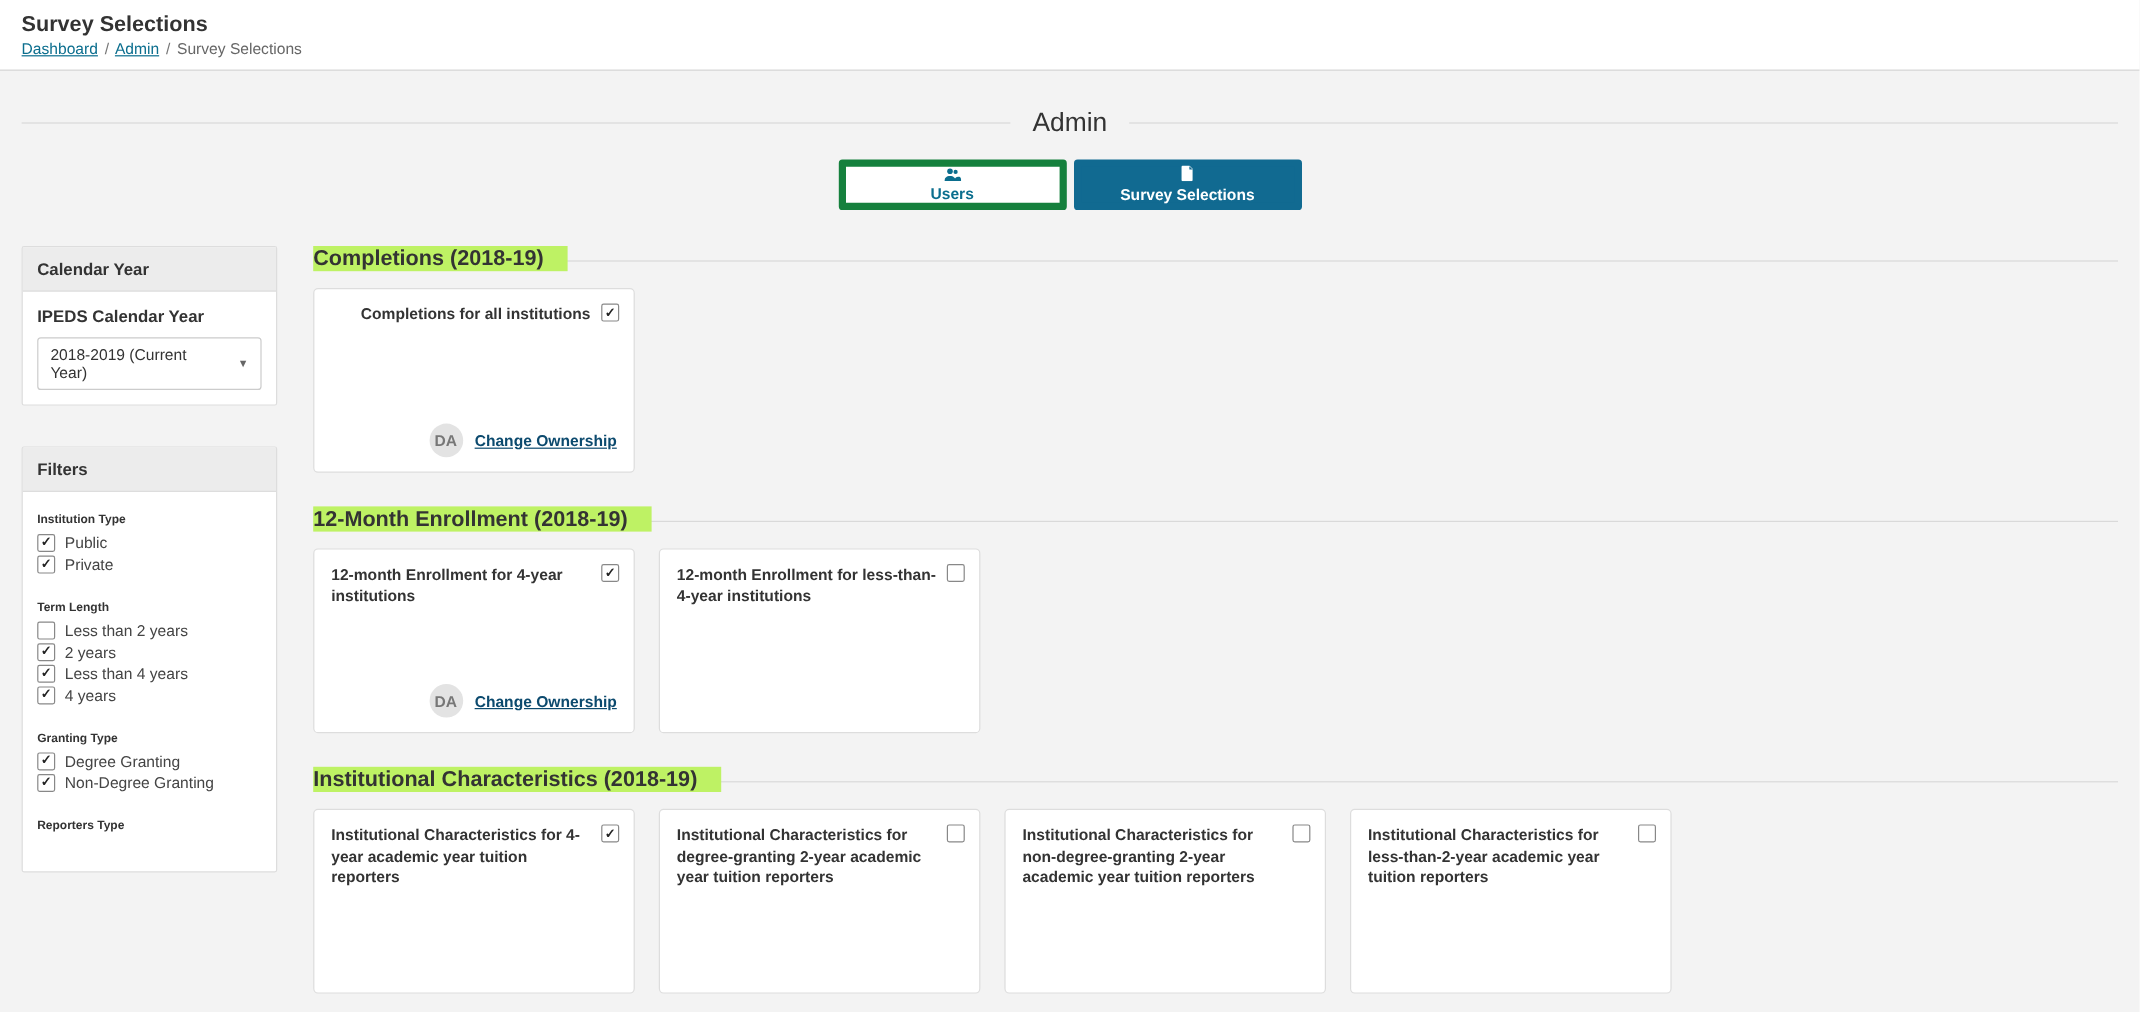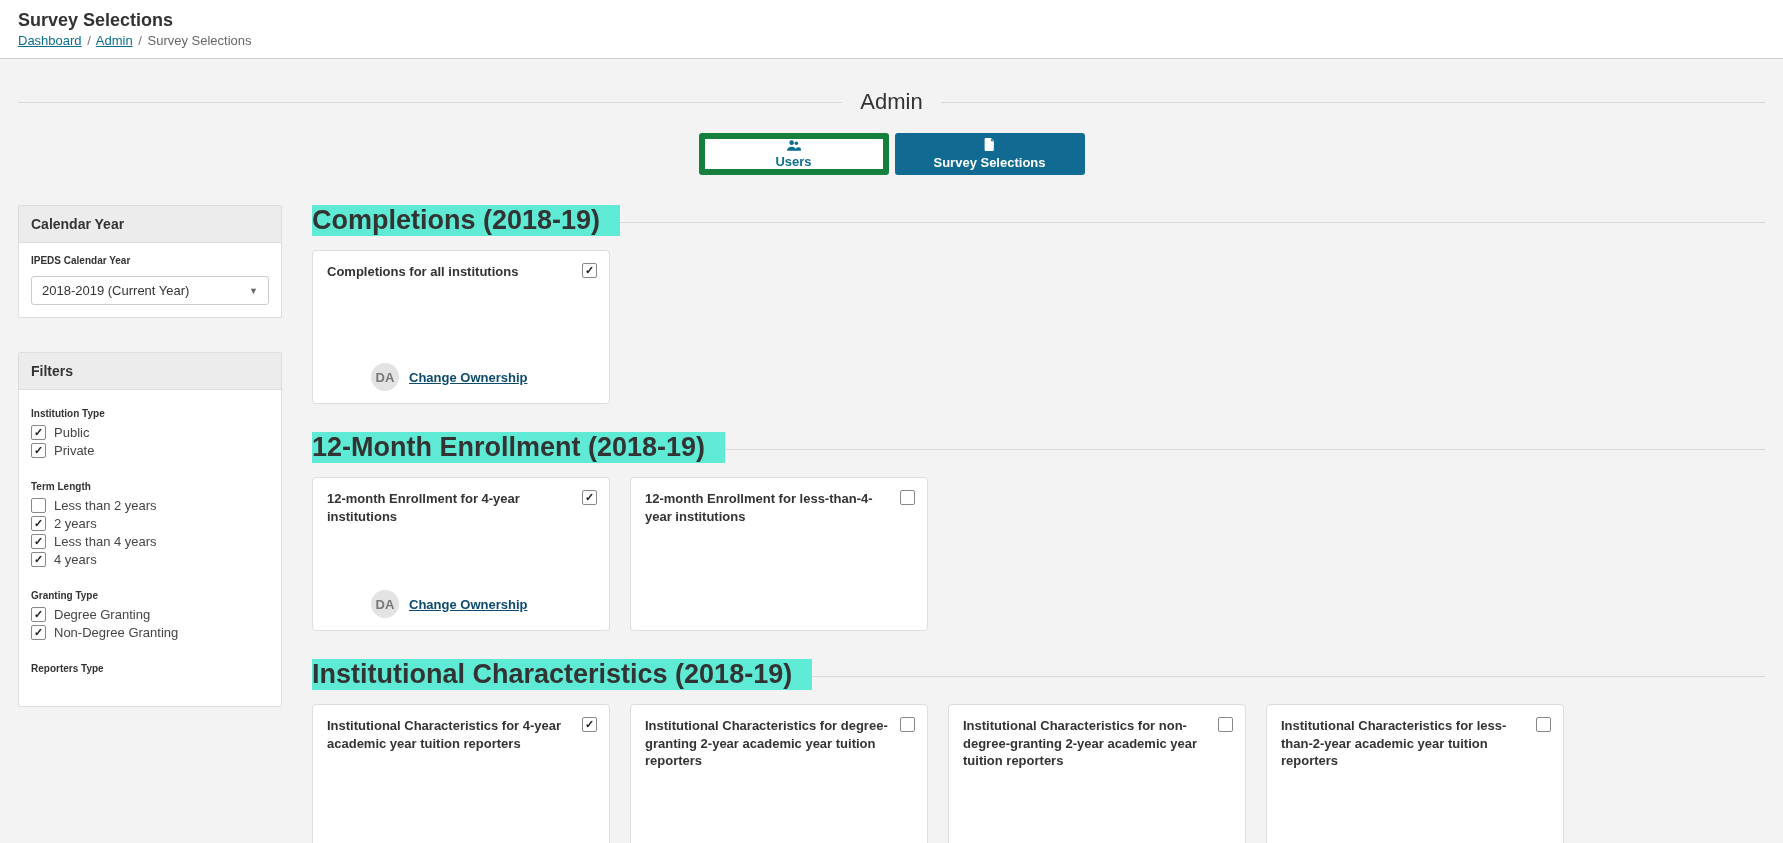--- a/index.html
+++ b/index.html
@@ -90,7 +90,7 @@
   }
 
   .sidebar {
-    width: 264px;
+    width: 213px;
     flex-shrink: 0;
     display: flex;
     flex-direction: column;

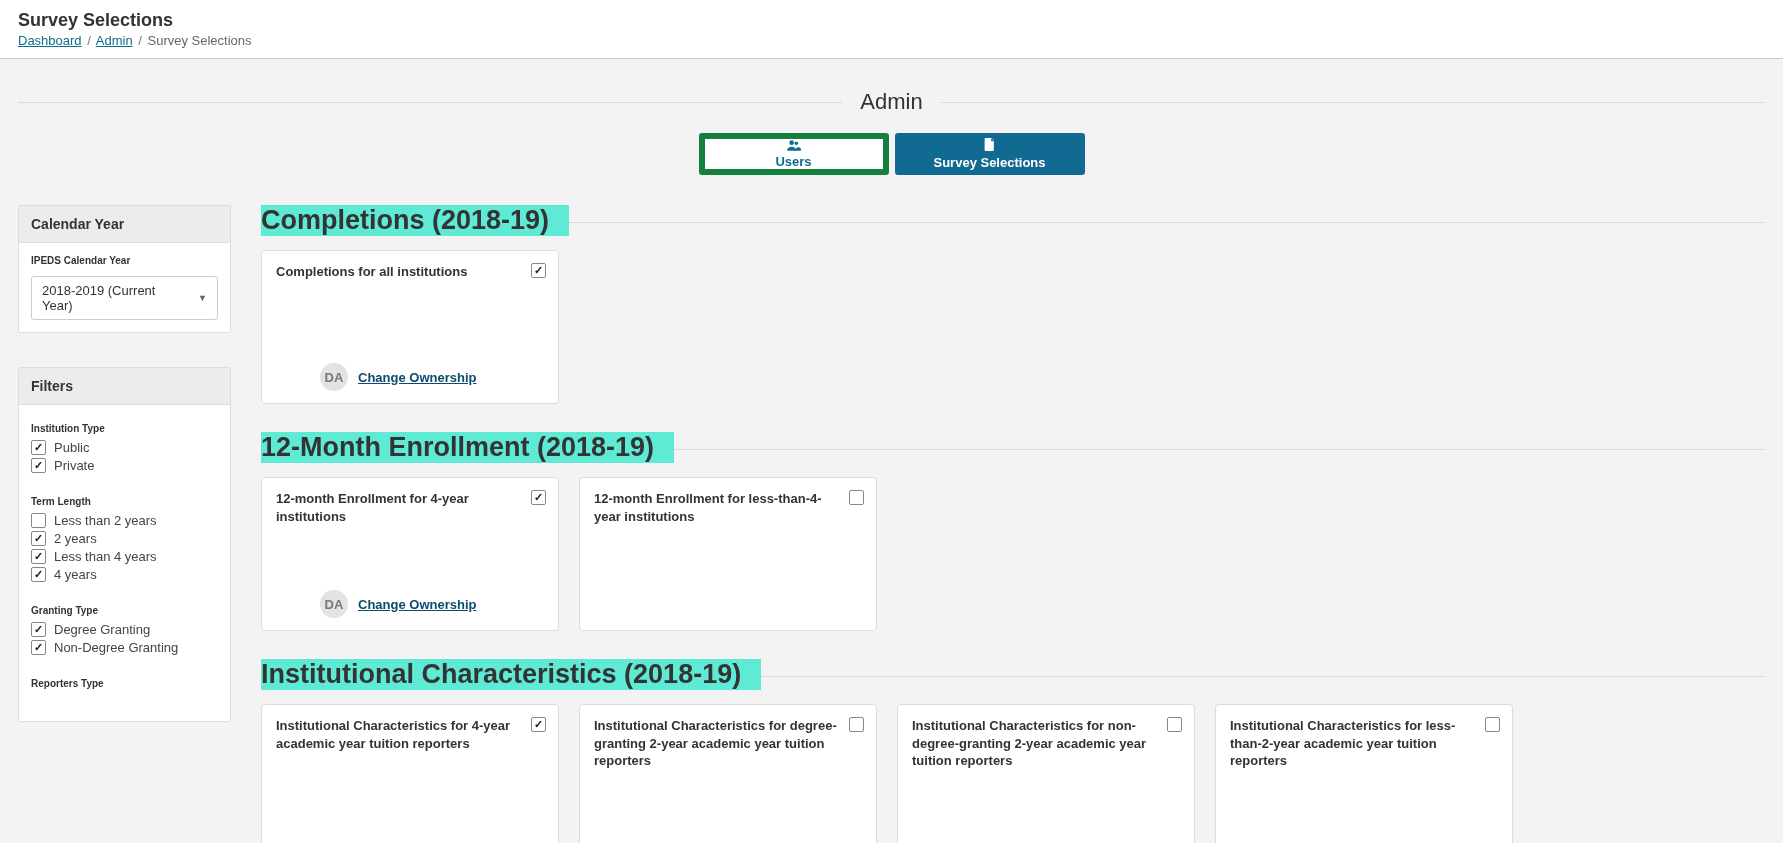--- a/index.html
+++ b/index.html
@@ -185,9 +185,9 @@
   .group-heading h2 {
     position: relative;
     display: inline-block;
-    background: #5eead4;
+    background: #bef264;
     padding-right: 20px;
-    font-size: 27px;
+    font-size: 18px;
     font-weight: 600;
     color: #333;
     z-index: 1;

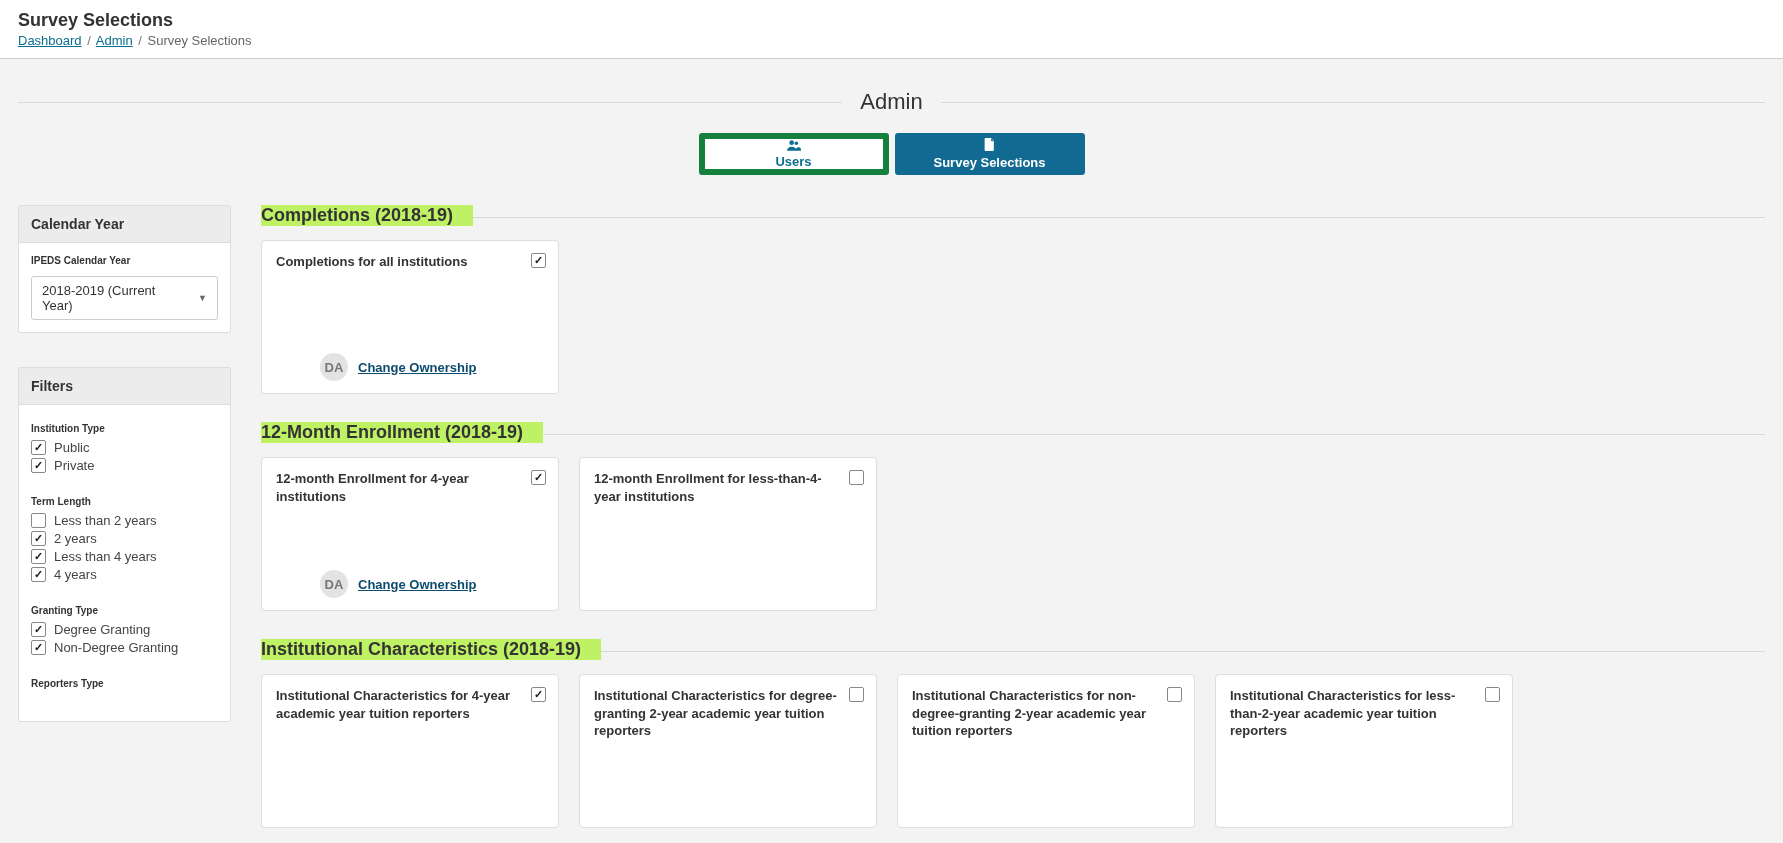--- a/index.html
+++ b/index.html
@@ -112,7 +112,7 @@
   .panel-body { padding: 12px; }
 
   .field-label {
-    font-size: 10px;
+    font-size: 14px;
     font-weight: 700;
     margin-bottom: 10px;
     color: #333;

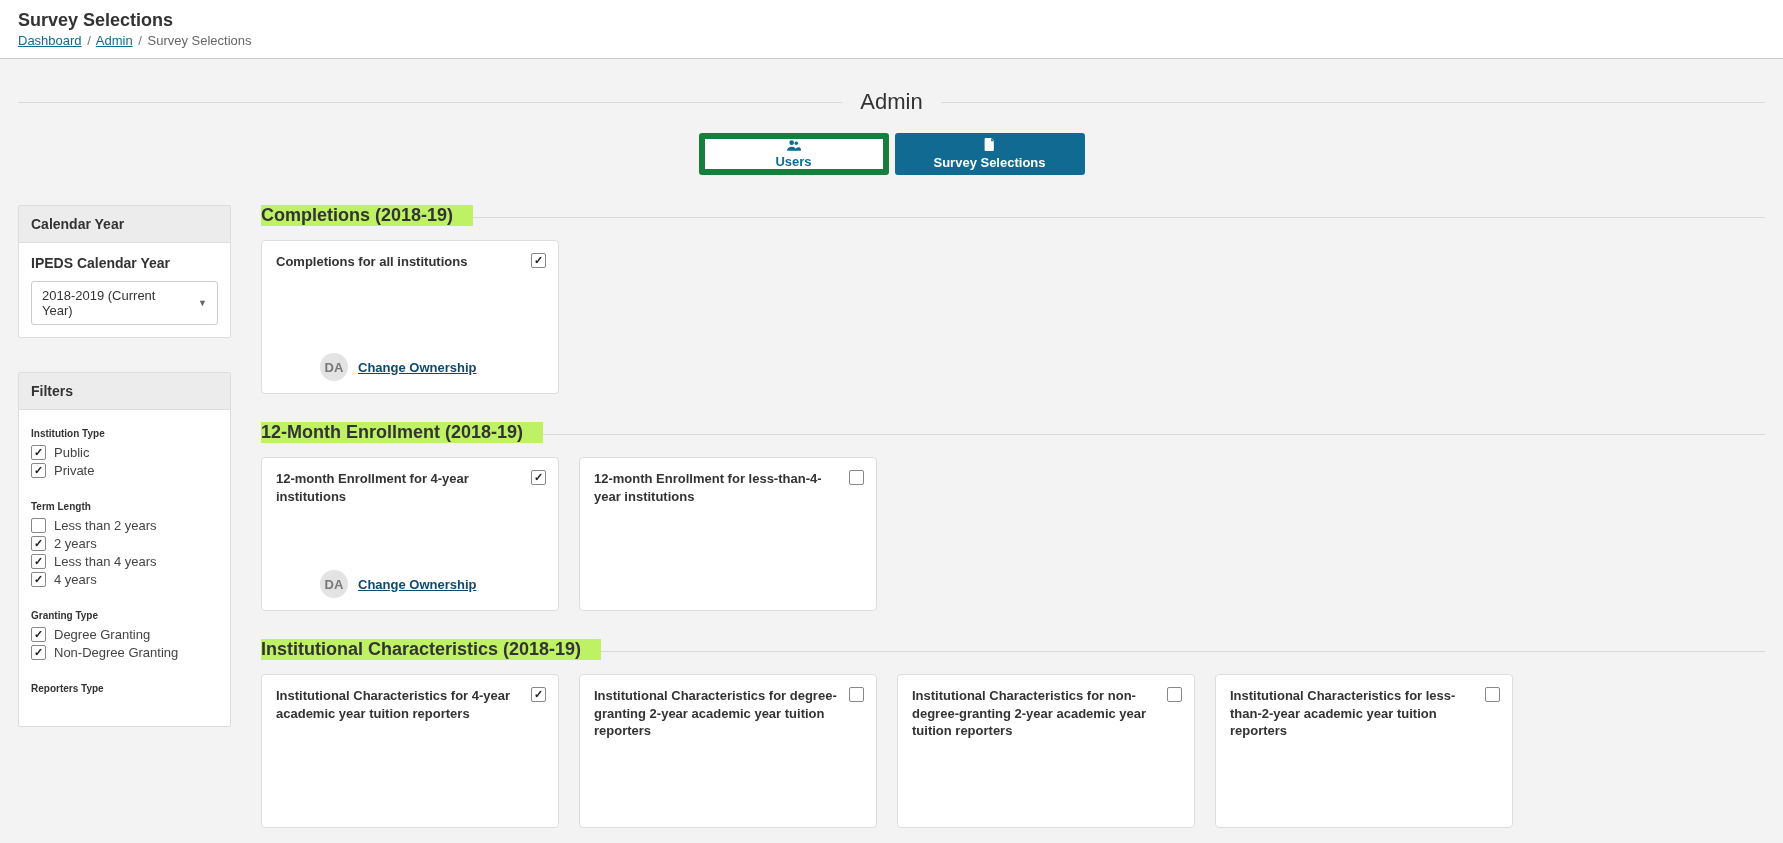--- a/index.html
+++ b/index.html
@@ -201,7 +201,7 @@
   }
 
   .card {
-    width: 298px;
+    width: 268px;
     min-height: 154px;
     background: #fff;
     border: 1px solid #ddd;
@@ -210,6 +210,7 @@
     position: relative;
     display: flex;
     flex-direction: column;
+    align-items: flex-end;
   }
   .card-title {
     font-size: 13px;

